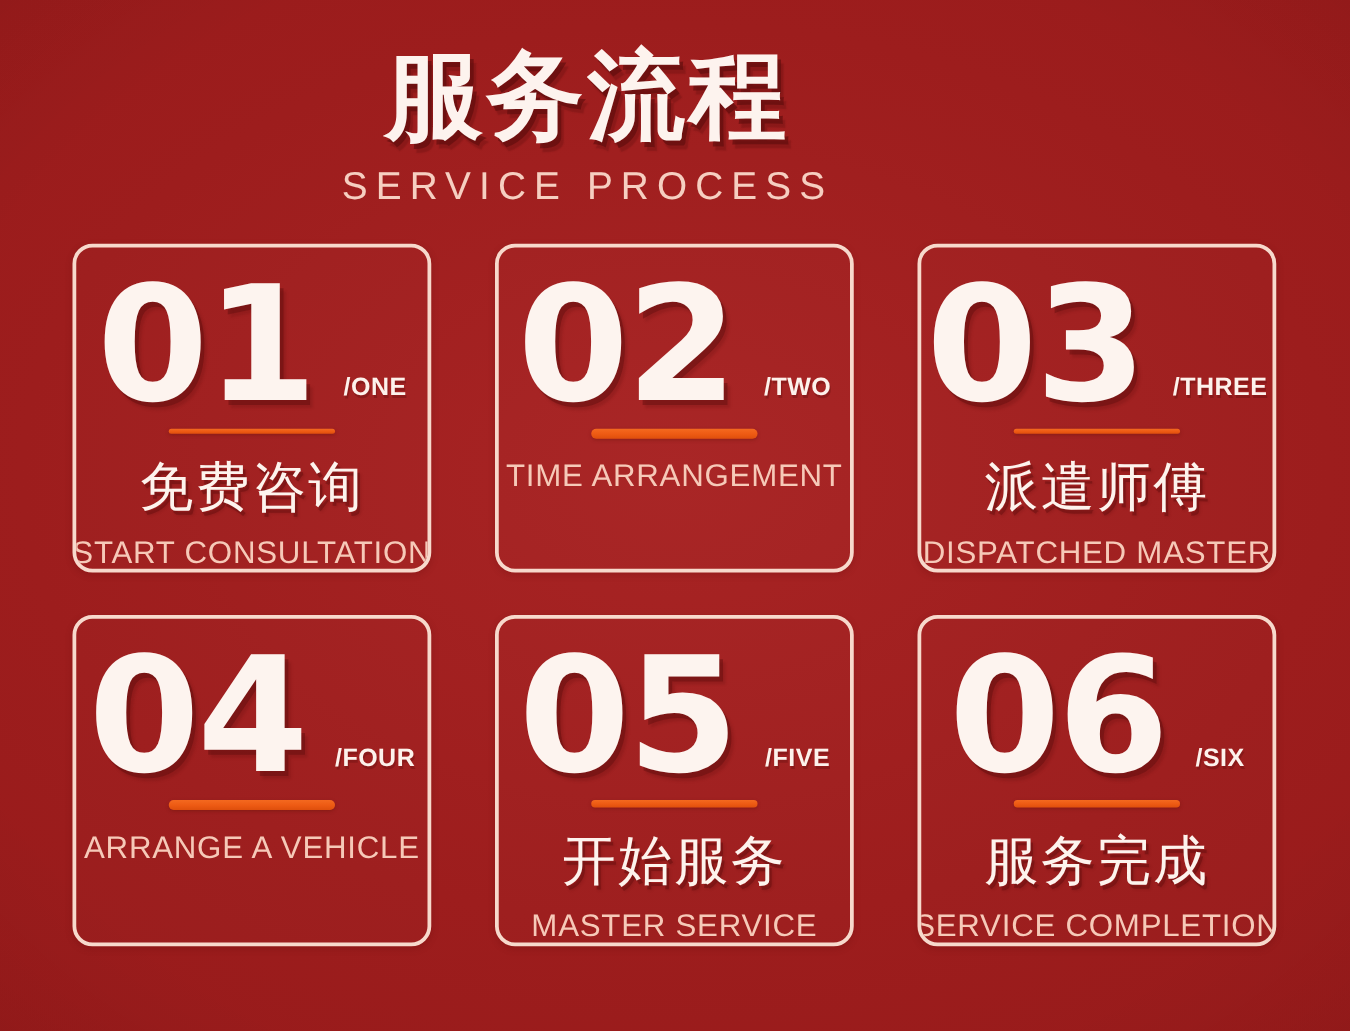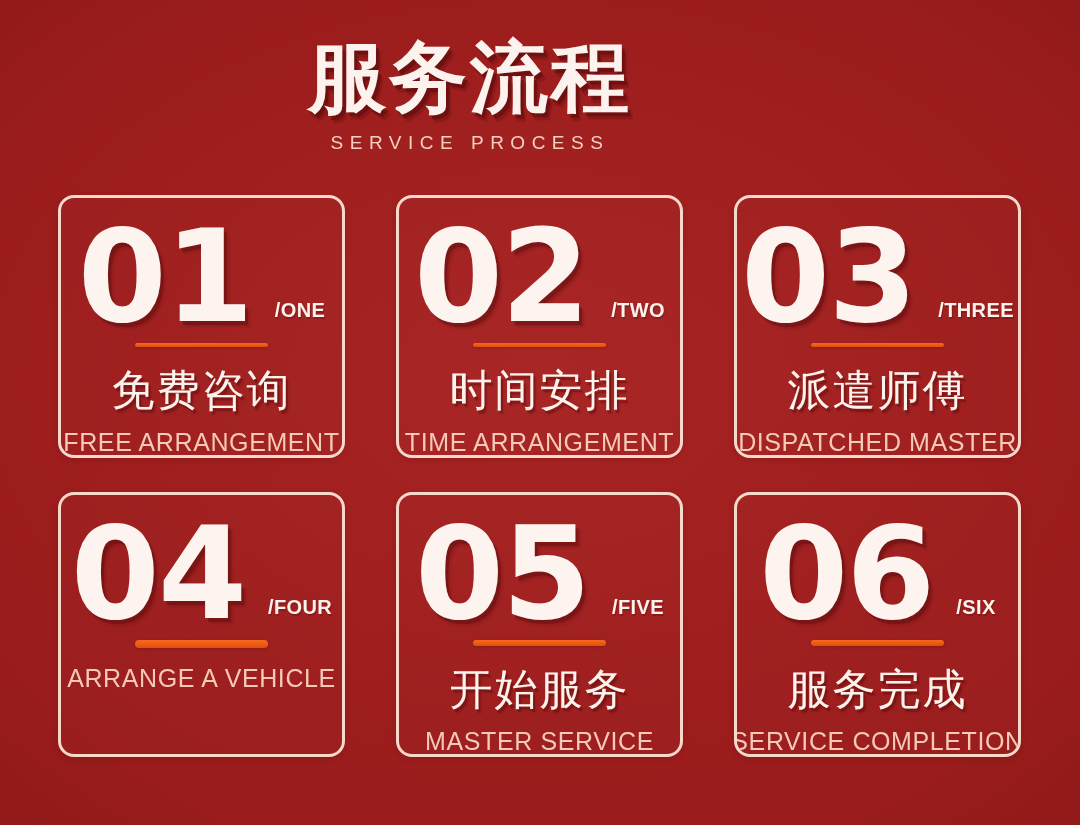--- a/index.html
+++ b/index.html
@@ -61,7 +61,7 @@
   .subtitle {
     margin: 0;
     padding-top: 17px;
-    font-size: 19px;
+    font-size: 31px;
     line-height: 1;
     font-weight: 400;
     letter-spacing: 6.5px;

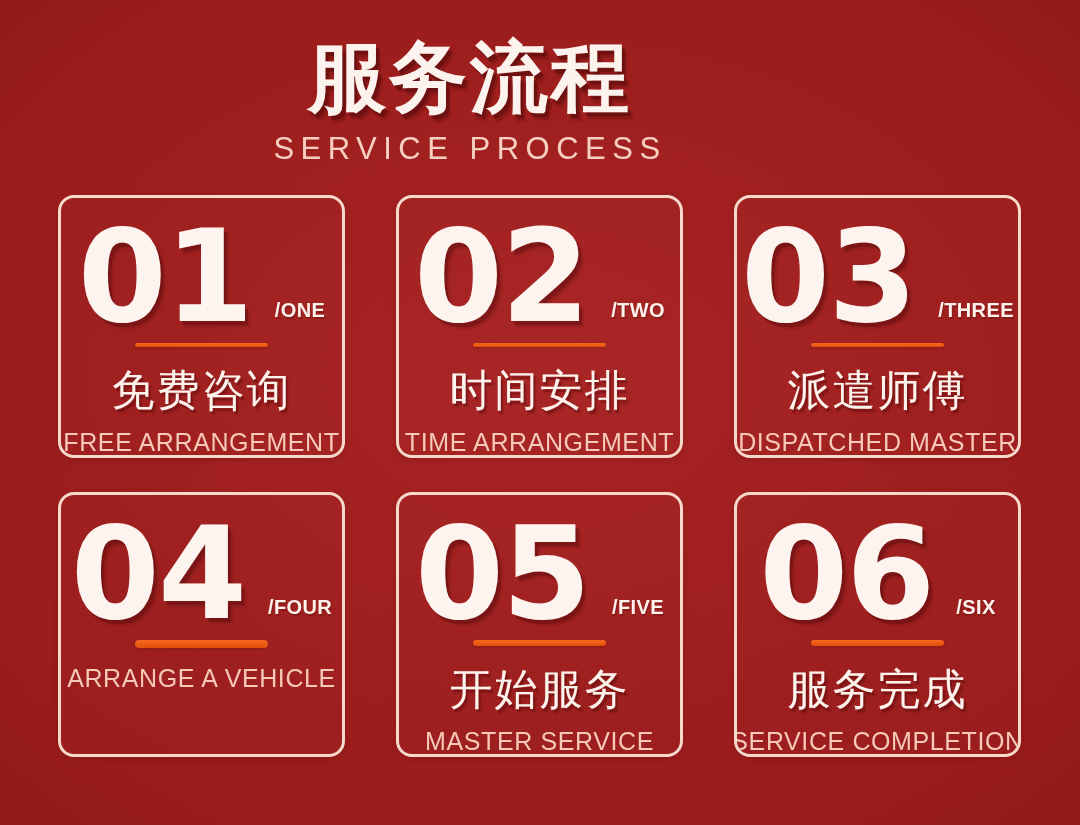--- a/index.html
+++ b/index.html
@@ -195,7 +195,6 @@
         <span class="num-en">/TWO</span>
       </div>
       <div class="divider"></div>
-      <div class="cn">时间安排</div>
       <div class="en">TIME ARRANGEMENT</div>
     </div>
 

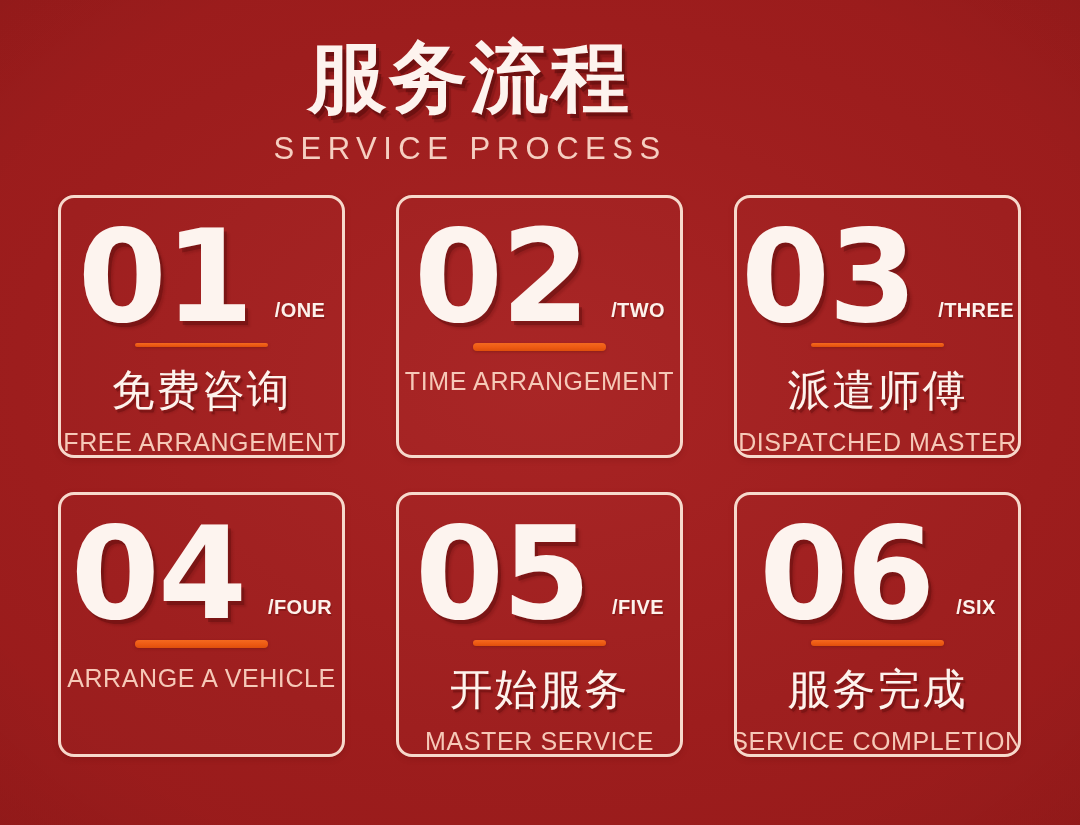--- a/index.html
+++ b/index.html
@@ -186,7 +186,7 @@
       </div>
       <div class="divider"></div>
       <div class="cn">免费咨询</div>
-      <div class="en">FREE ARRANGEMENT</div>
+      <div class="en">START CONSULTATION</div>
     </div>
 
     <div class="card">

